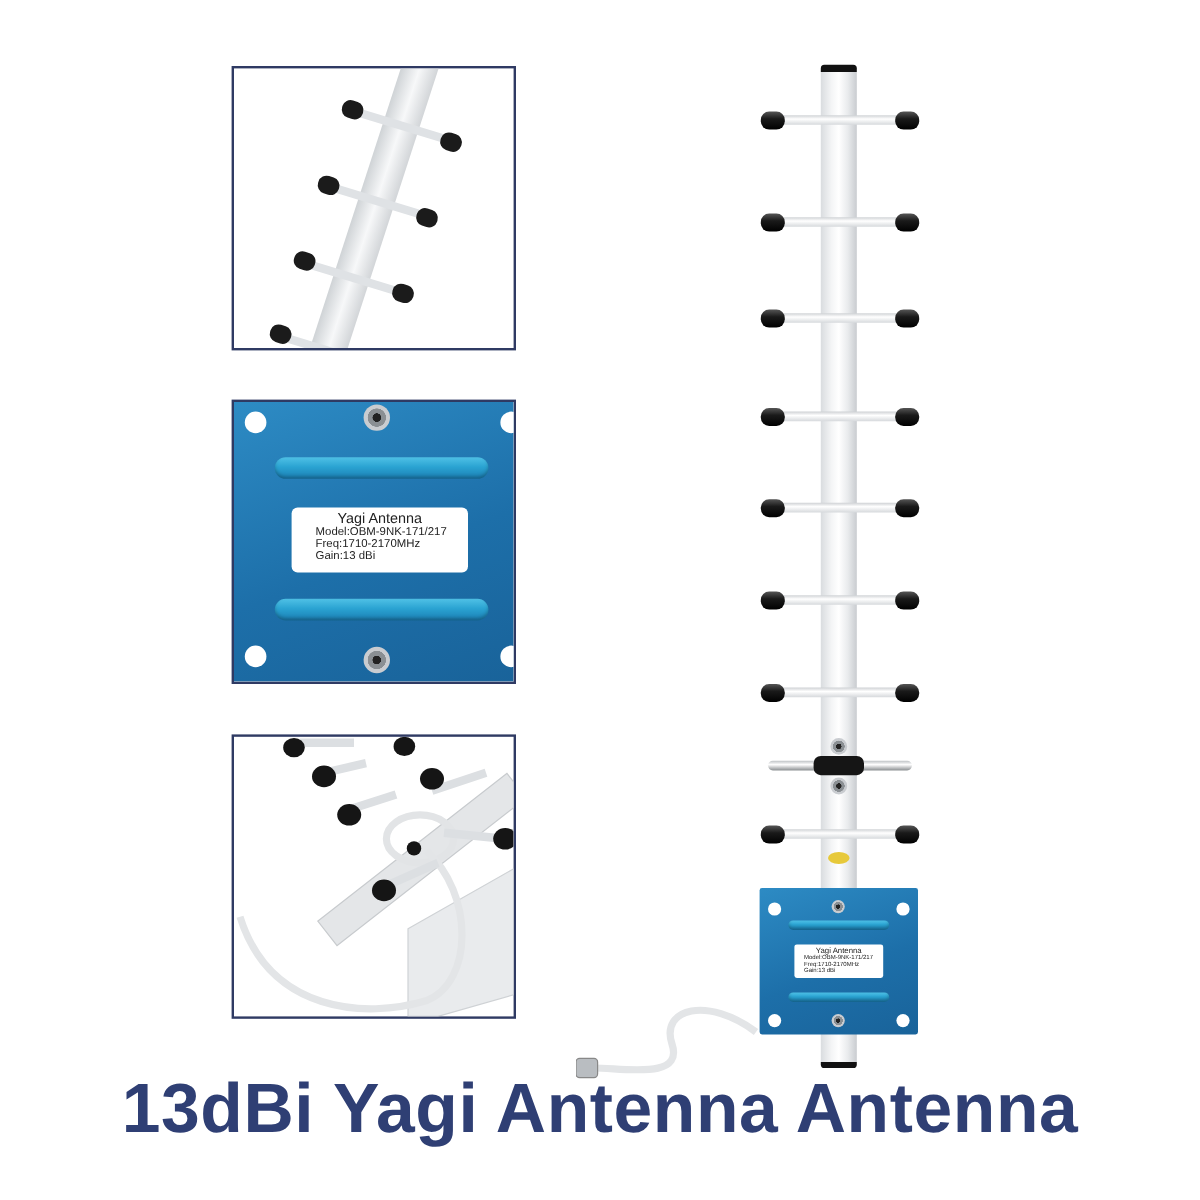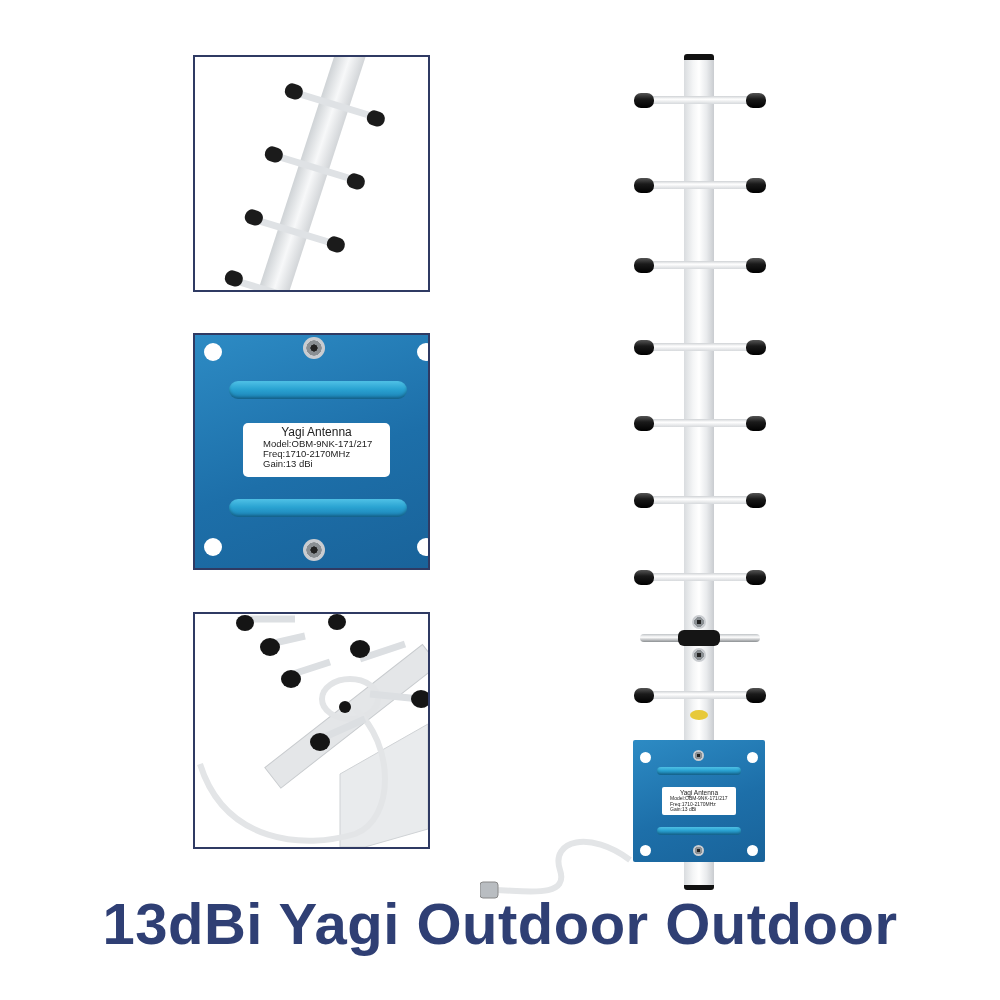--- a/index.html
+++ b/index.html
@@ -178,6 +178,6 @@
   <div style="position:absolute;left:84px;top:835px;width:30px;height:5px;background:#111;border-radius:0 0 3px 3px;"></div>
 </div>
 
-<div class="title">13dBi Yagi Outdoor Outdoor</div>
+<div class="title">13dBi Yagi Antenna Antenna</div>
 
 </body></html>

